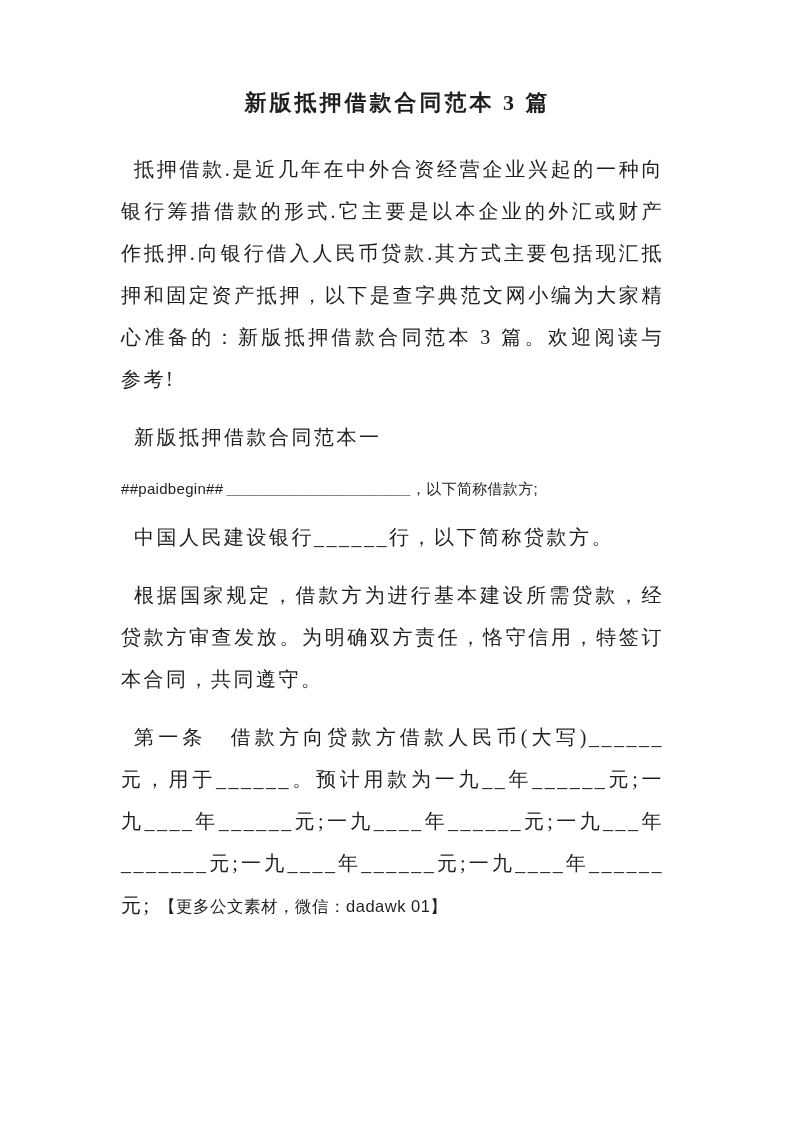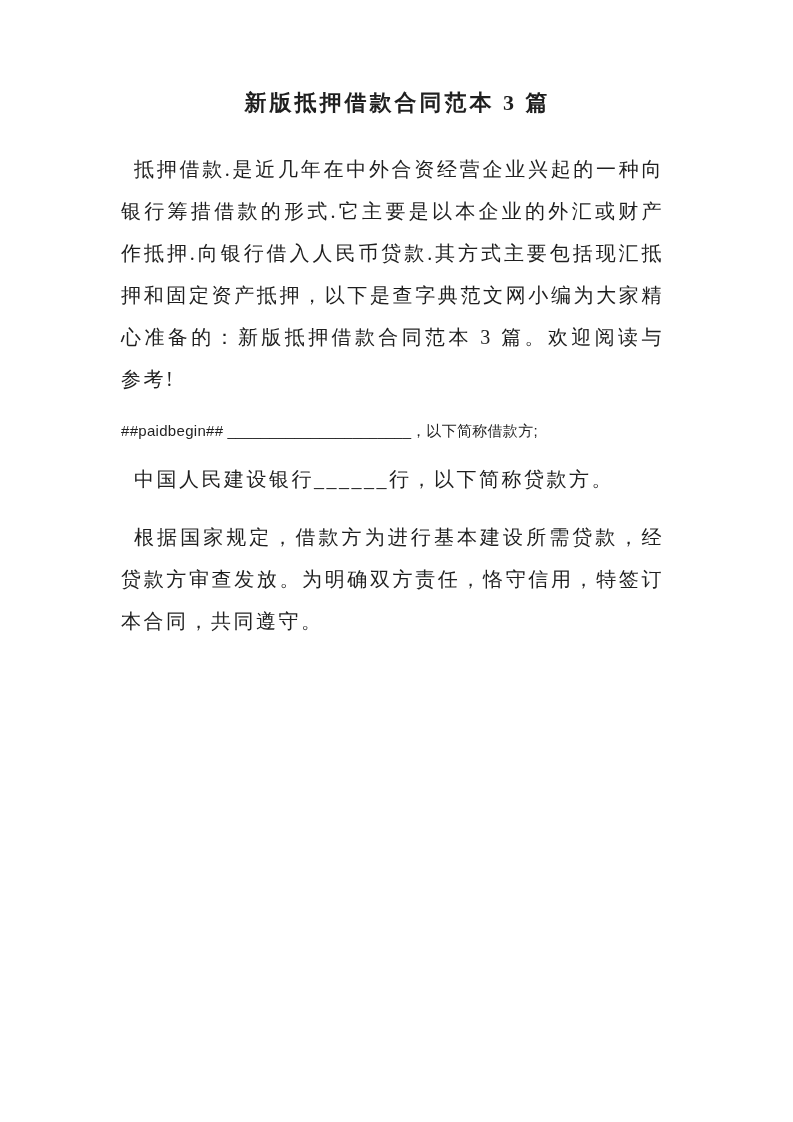--- a/index.html
+++ b/index.html
@@ -65,6 +65,7 @@
 
   <p class="body">抵押借款.是近几年在中外合资经营企业兴起的一种向银行筹措借款的形式.它主要是以本企业的外汇或财产作抵押.向银行借入人民币贷款.其方式主要包括现汇抵押和固定资产抵押，以下是查字典范文网小编为大家精心准备的：新版抵押借款合同范本 3 篇。欢迎阅读与参考!</p>
 
+  <p class="body">新版抵押借款合同范本一</p>
 
 
   <p class="small-line">

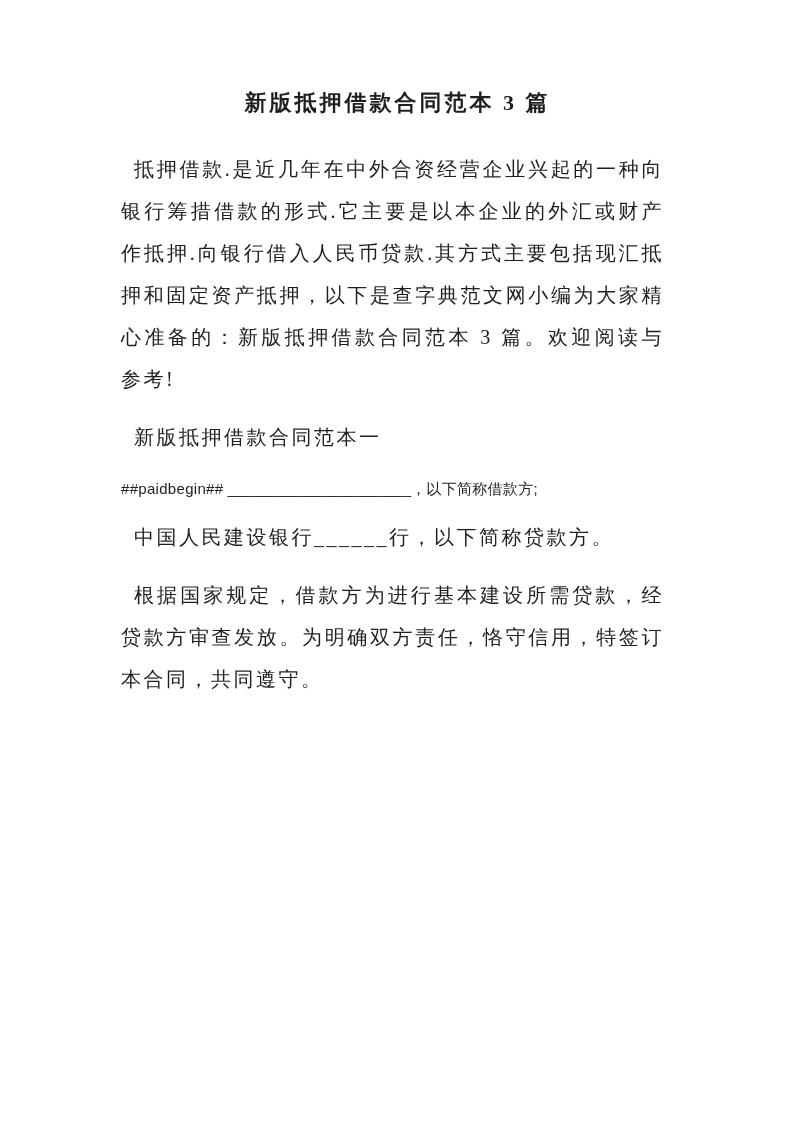--- a/index.html
+++ b/index.html
@@ -48,6 +48,7 @@
   }
   .small-line .blank {
     letter-spacing: 0;
+    font-style: italic;
   }
   .watermark {
     font-family: "Liberation Sans", "DejaVu Sans", sans-serif;

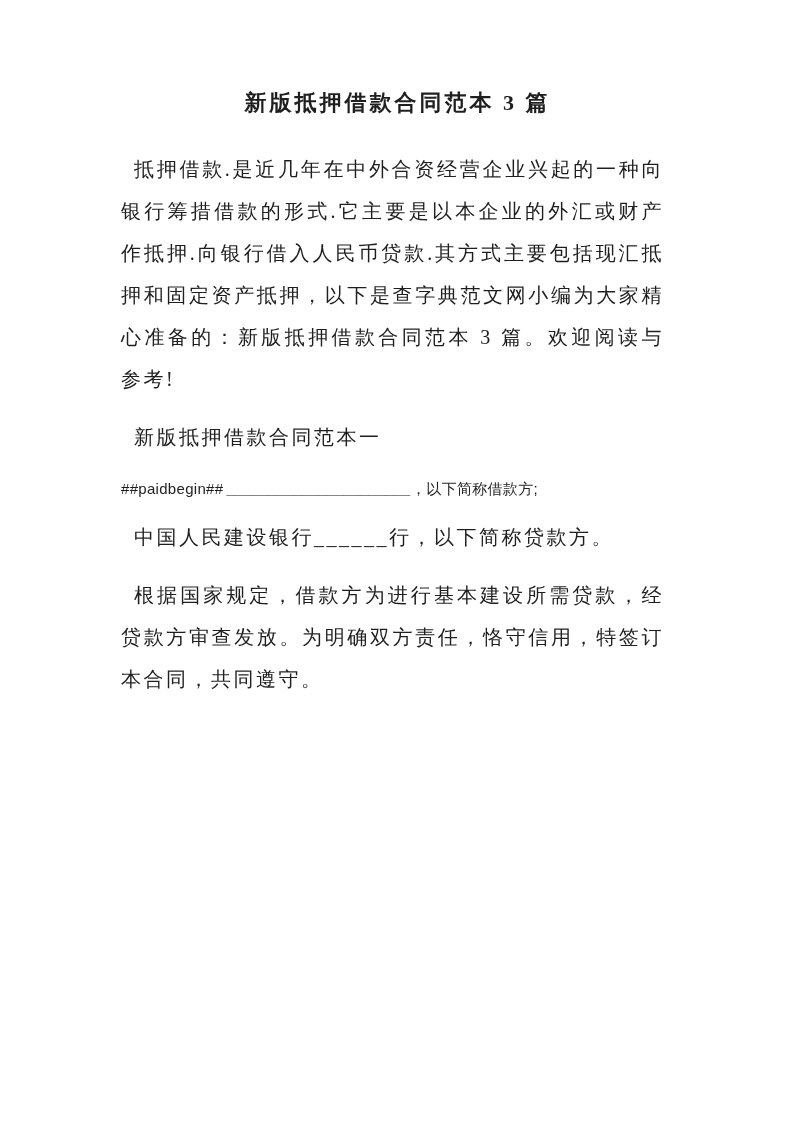--- a/index.html
+++ b/index.html
@@ -77,6 +77,9 @@
 
   <p class="body">根据国家规定，借款方为进行基本建设所需贷款，经贷款方审查发放。为明确双方责任，恪守信用，特签订本合同，共同遵守。</p>
 
+  <p class="body">
+    <span>第一条　借款方向贷款方借款人民币(大写)______元，用于______。预计用款为一九__年______元;一九____年______元;一九____年______元;一九___年_______元;一九____年______元;一九____年______元; </span><span class="watermark">【更多公文素材，微信：dadawk 01】</span>
+  </p>
 
 
 </div>

